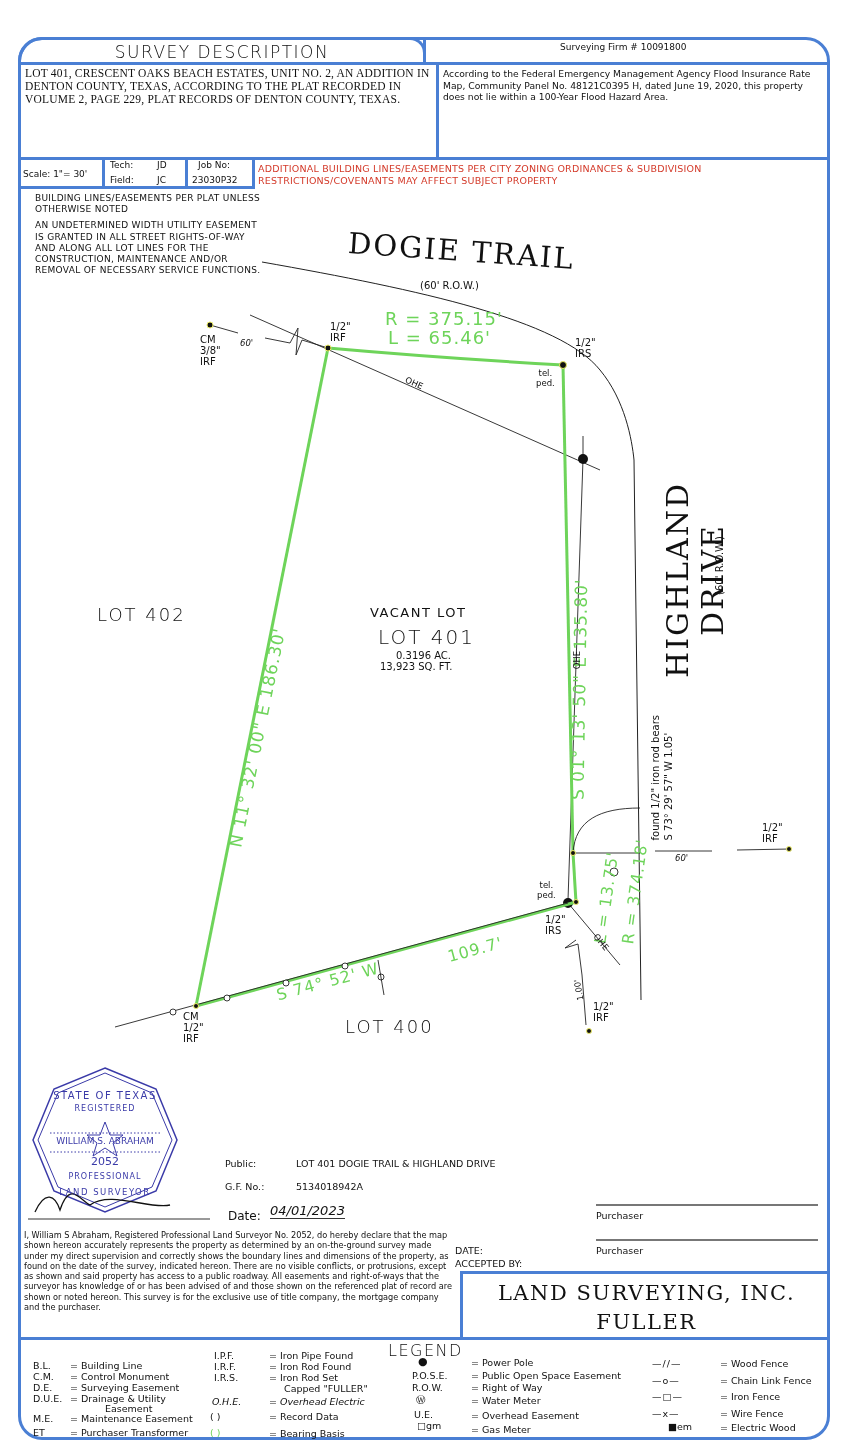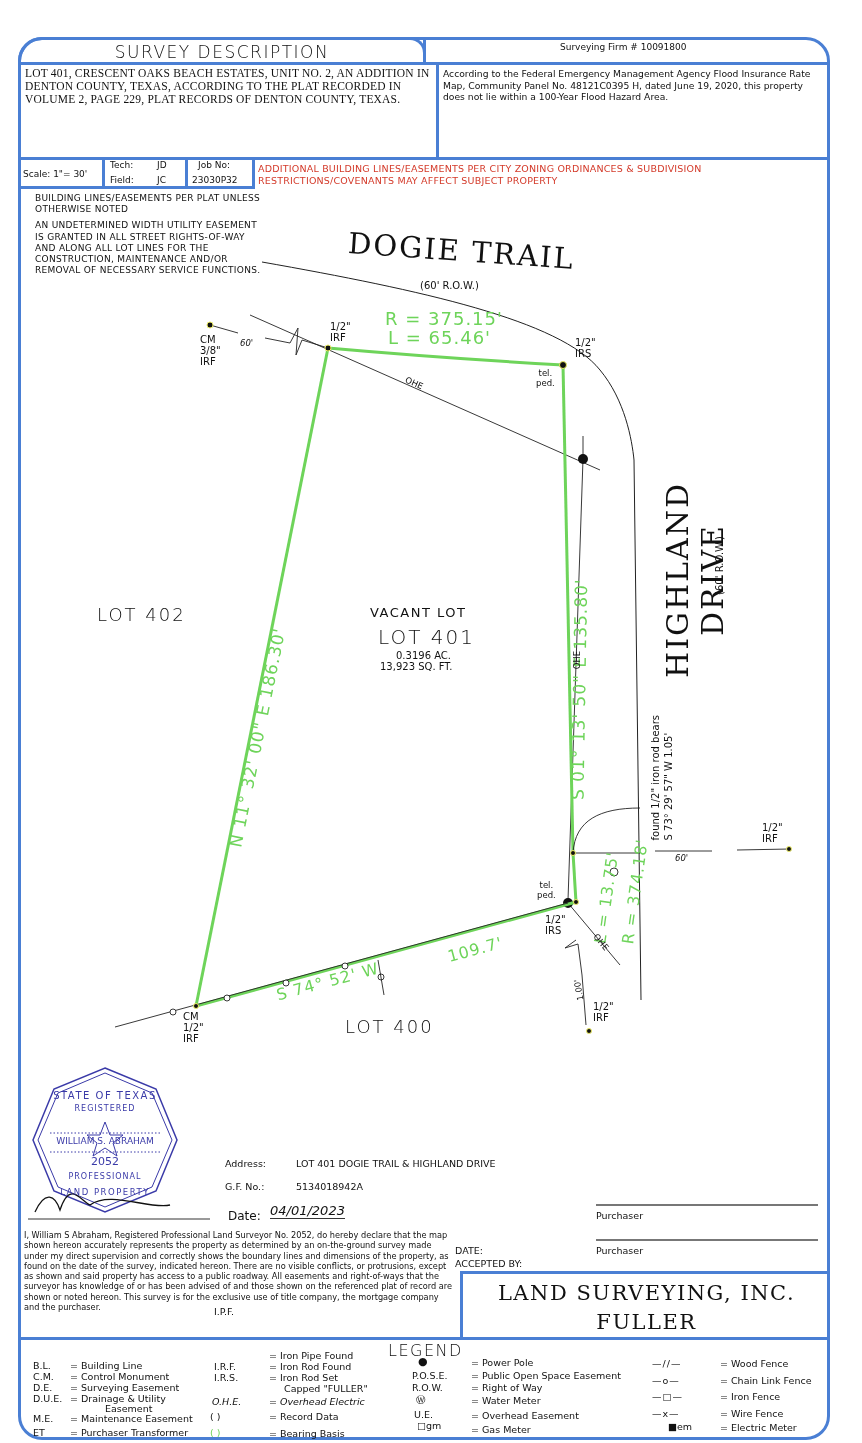--- a/index.html
+++ b/index.html
@@ -245,7 +245,7 @@
 <div class="abs" style="left:52px;top:1172px;width:106px;text-align:center;color:#3a3aa8;font-size:8px;letter-spacing:1px;">PROFESSIONAL</div>
 <div class="abs" style="left:52px;top:1187px;width:106px;text-align:center;color:#3a3aa8;font-size:8.5px;letter-spacing:1.5px;">LAND PROPERTY</div>
 
-<div class="cert-info" style="left:225px;top:1158px;">Address:</div>
+<div class="cert-info" style="left:225px;top:1158px;">Public:</div>
 <div class="cert-info" style="left:296px;top:1158px;">LOT 401 DOGIE TRAIL &amp; HIGHLAND DRIVE</div>
 <div class="cert-info" style="left:225px;top:1181px;">G.F. No.:</div>
 <div class="cert-info" style="left:296px;top:1181px;">5134018942A</div>

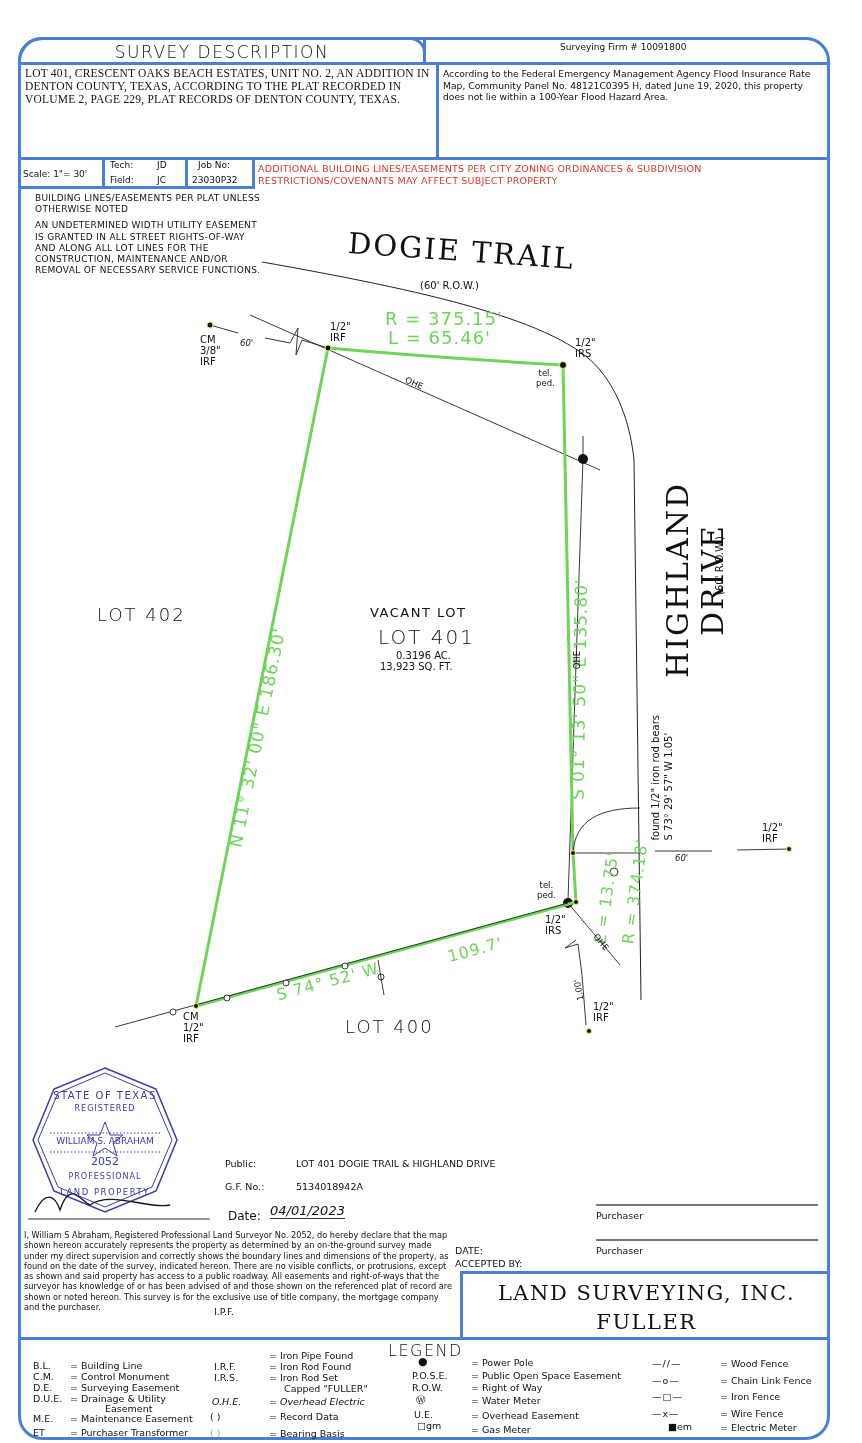--- a/index.html
+++ b/index.html
@@ -243,7 +243,7 @@
 <div class="abs" style="left:35px;top:1136px;width:140px;text-align:center;color:#3a3aa8;font-size:9px;">WILLIAM S. ABRAHAM</div>
 <div class="abs" style="left:52px;top:1155px;width:106px;text-align:center;color:#3a3aa8;font-size:11px;">2052</div>
 <div class="abs" style="left:52px;top:1172px;width:106px;text-align:center;color:#3a3aa8;font-size:8px;letter-spacing:1px;">PROFESSIONAL</div>
-<div class="abs" style="left:52px;top:1187px;width:106px;text-align:center;color:#3a3aa8;font-size:8.5px;letter-spacing:1.5px;">LAND PROPERTY</div>
+<div class="abs" style="left:52px;top:1187px;width:106px;text-align:center;color:#3a3aa8;font-size:8.5px;letter-spacing:1.5px;">LAND SURVEYOR</div>
 
 <div class="cert-info" style="left:225px;top:1158px;">Public:</div>
 <div class="cert-info" style="left:296px;top:1158px;">LOT 401 DOGIE TRAIL &amp; HIGHLAND DRIVE</div>

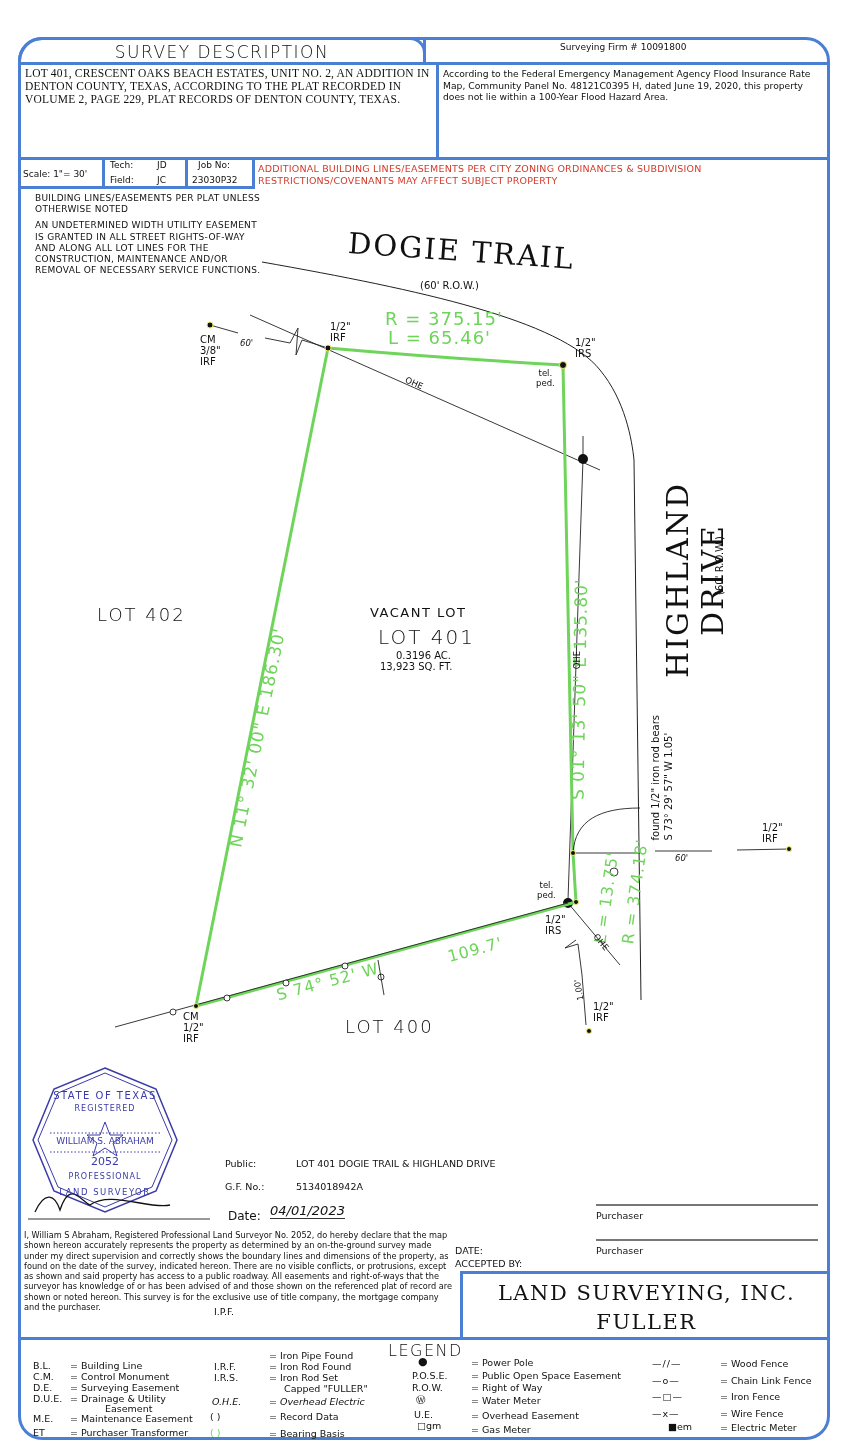--- a/index.html
+++ b/index.html
@@ -286,7 +286,7 @@
 </div>
 
 <div id="legend-col2">
-  <div class="legend-text" style="left:214px;top:1306px;">I.P.F.</div>
+  <div class="legend-text" style="left:214px;top:1350px;">I.P.F.</div>
   <div class="legend-text" style="left:269px;top:1350px;">= Iron Pipe Found</div>
   <div class="legend-text" style="left:214px;top:1361px;">I.R.F.</div>
   <div class="legend-text" style="left:269px;top:1361px;">= Iron Rod Found</div>

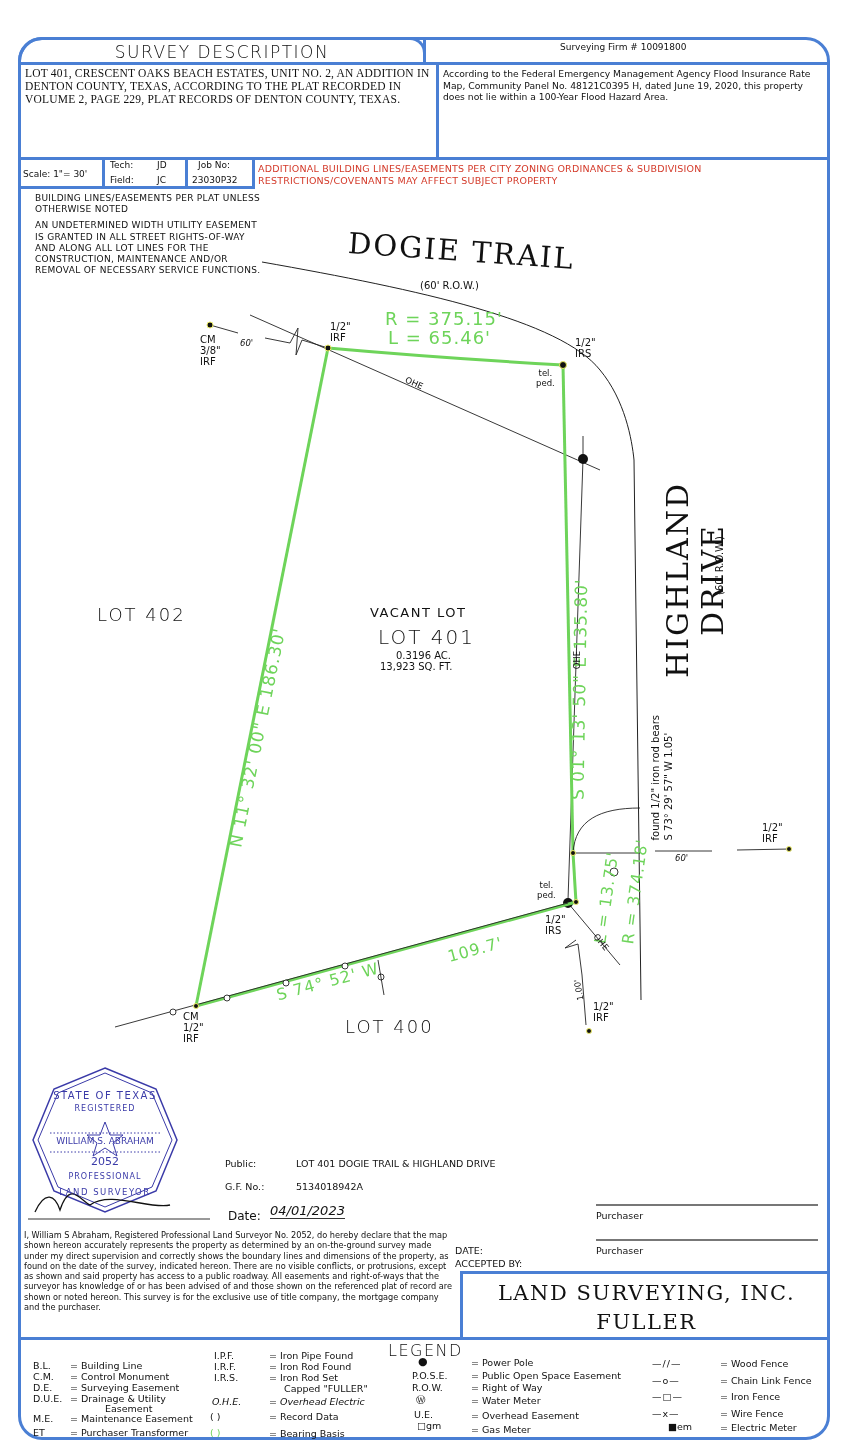--- a/index.html
+++ b/index.html
@@ -326,7 +326,7 @@
   <div class="legend-text" style="left:652px;top:1408px;letter-spacing:1px;">—x—</div>
   <div class="legend-text" style="left:720px;top:1408px;">= Wire Fence</div>
   <div class="legend-text" style="left:668px;top:1421px;">■em</div>
-  <div class="legend-text" style="left:720px;top:1422px;">= Electric Meter</div>
+  <div class="legend-text" style="left:720px;top:1422px;">= Electric Wood</div>
 </div>
 
 </body></html>

